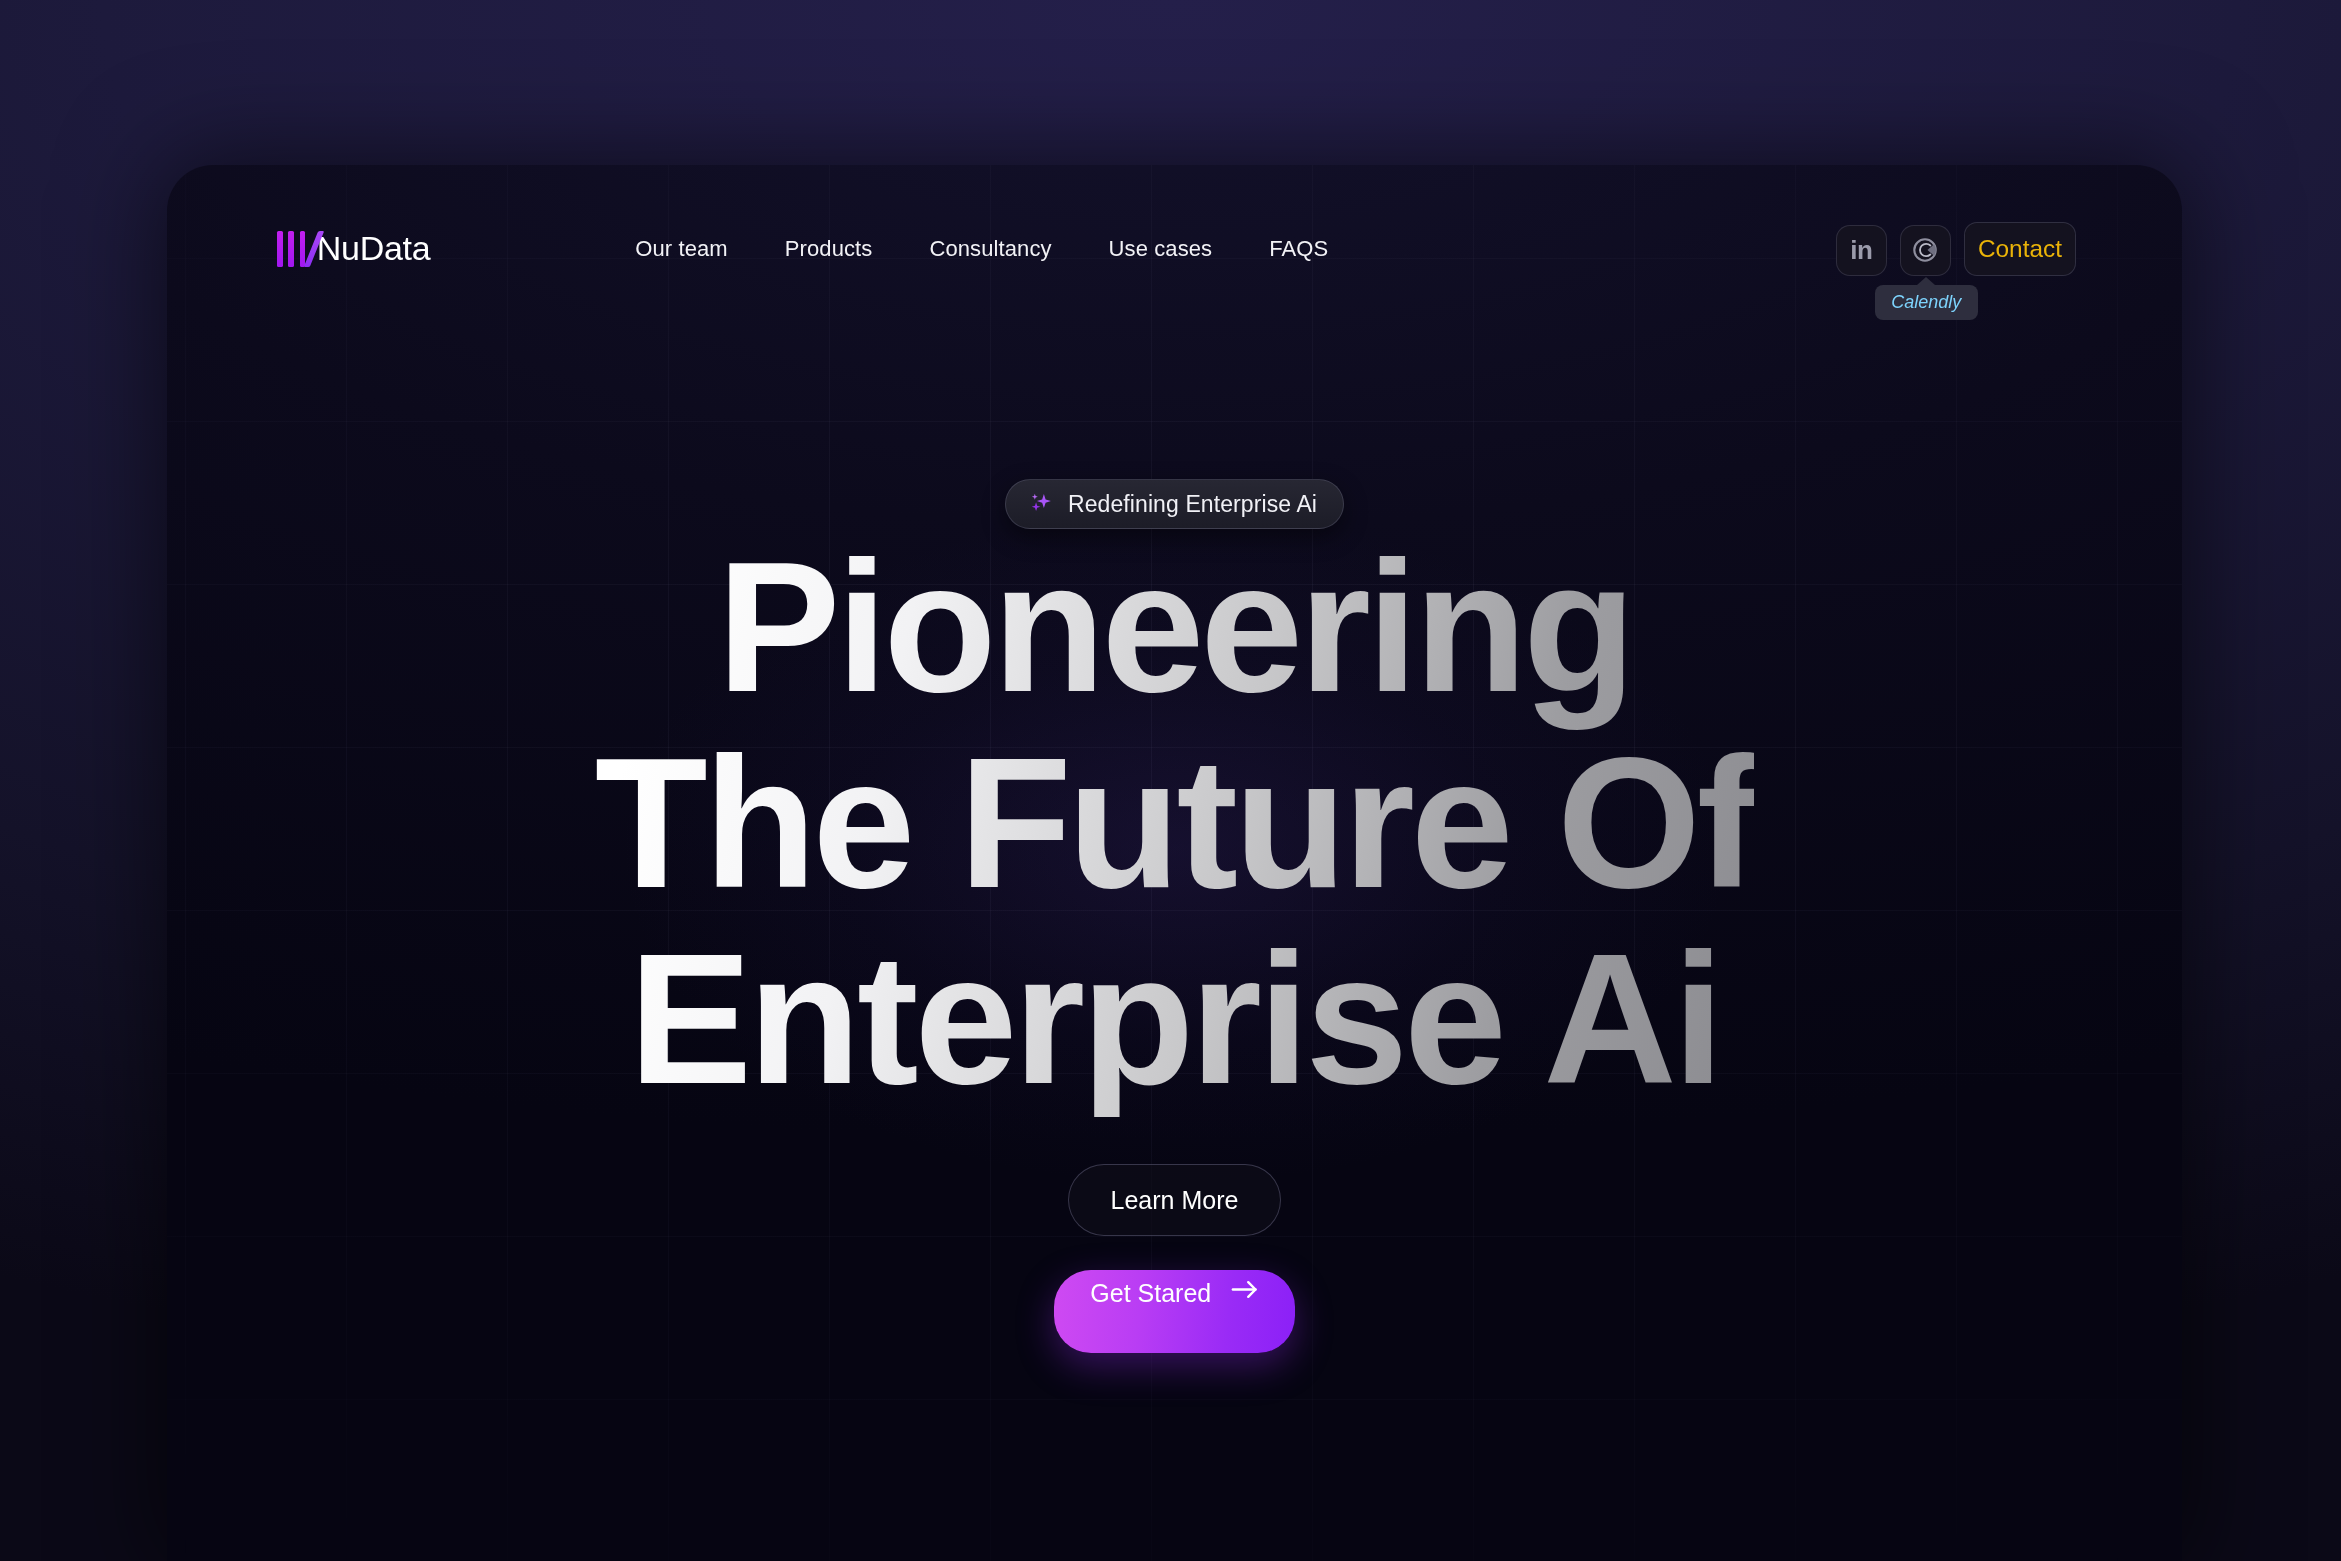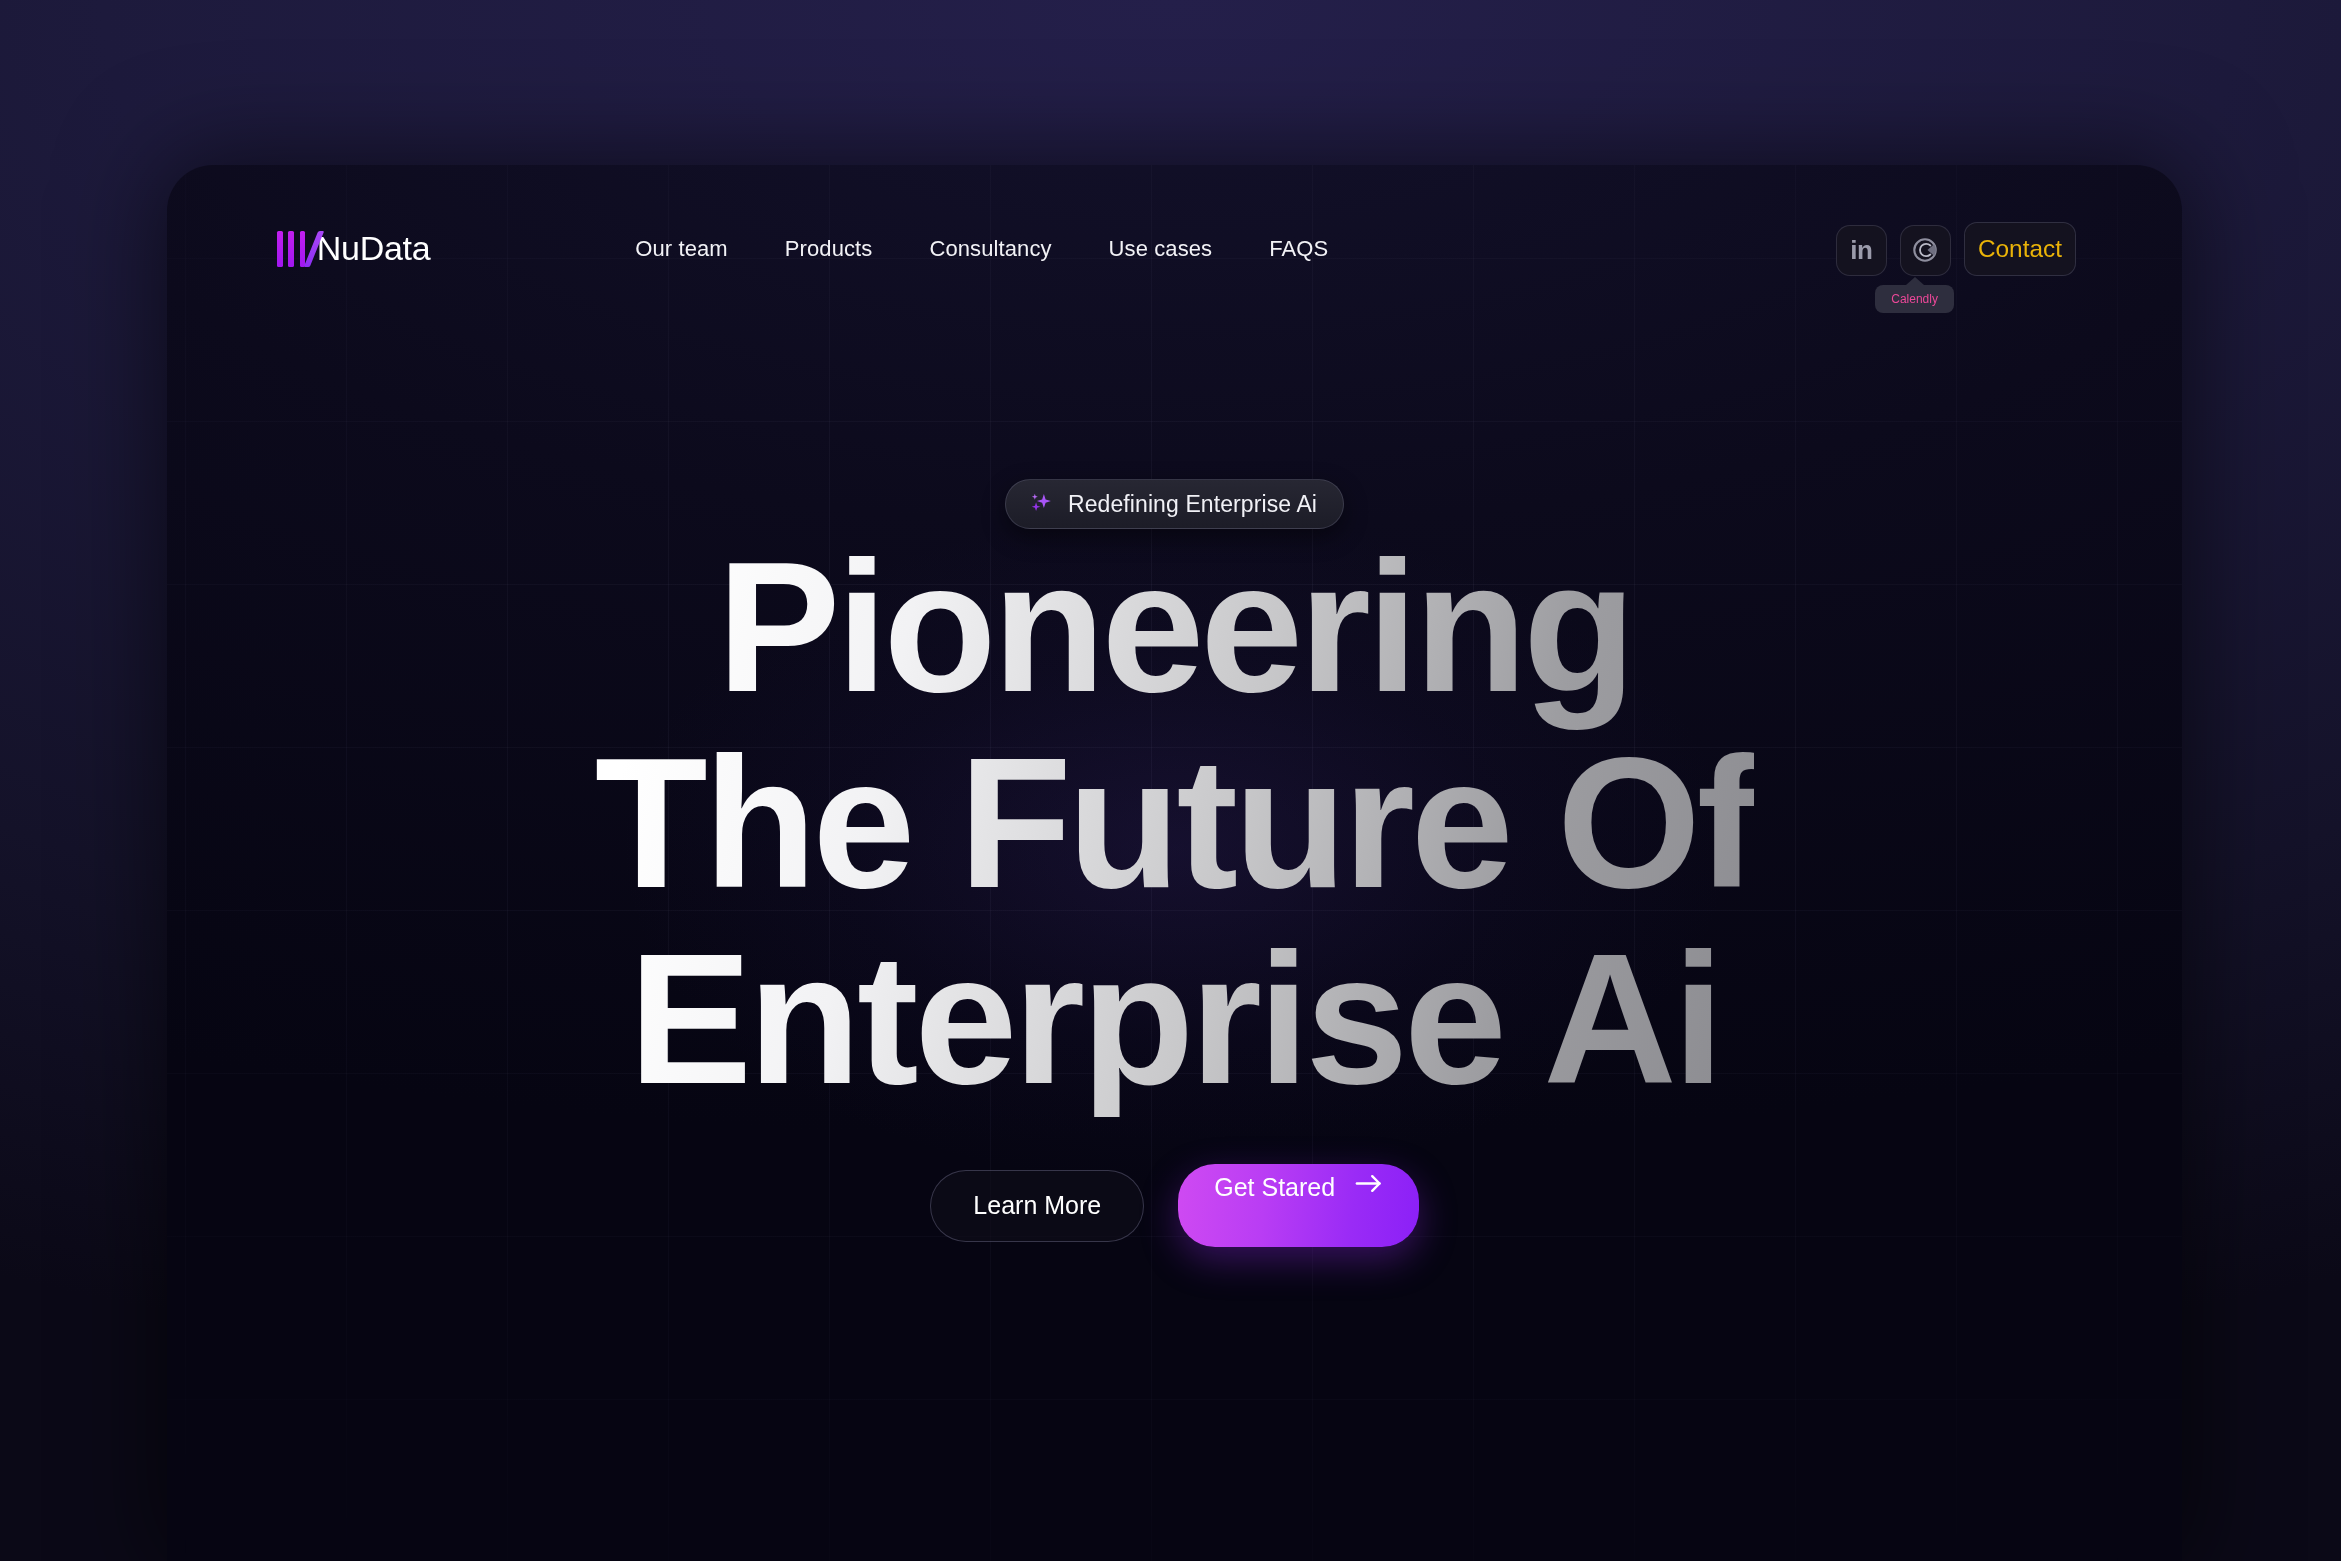--- a/index.html
+++ b/index.html
@@ -101,9 +101,10 @@
   
   #calendly-tip {
     position:absolute; left:39px; top:63px;
-    background:#2e2e3e; color:#ec4899;
-    font-size:12px; padding:7.3px 16.3px; border-radius:8.1px;
+    background:#2e2e3e; color:#7dd3fc;
+    font-size:18px; padding:7.3px 16.3px; border-radius:8.1px;
     white-space:nowrap;
+    font-style:italic;
   }
   #calendly-tip::before {
     content:""; position:absolute; left:50%; top:-7.3px; transform:translateX(-50%);

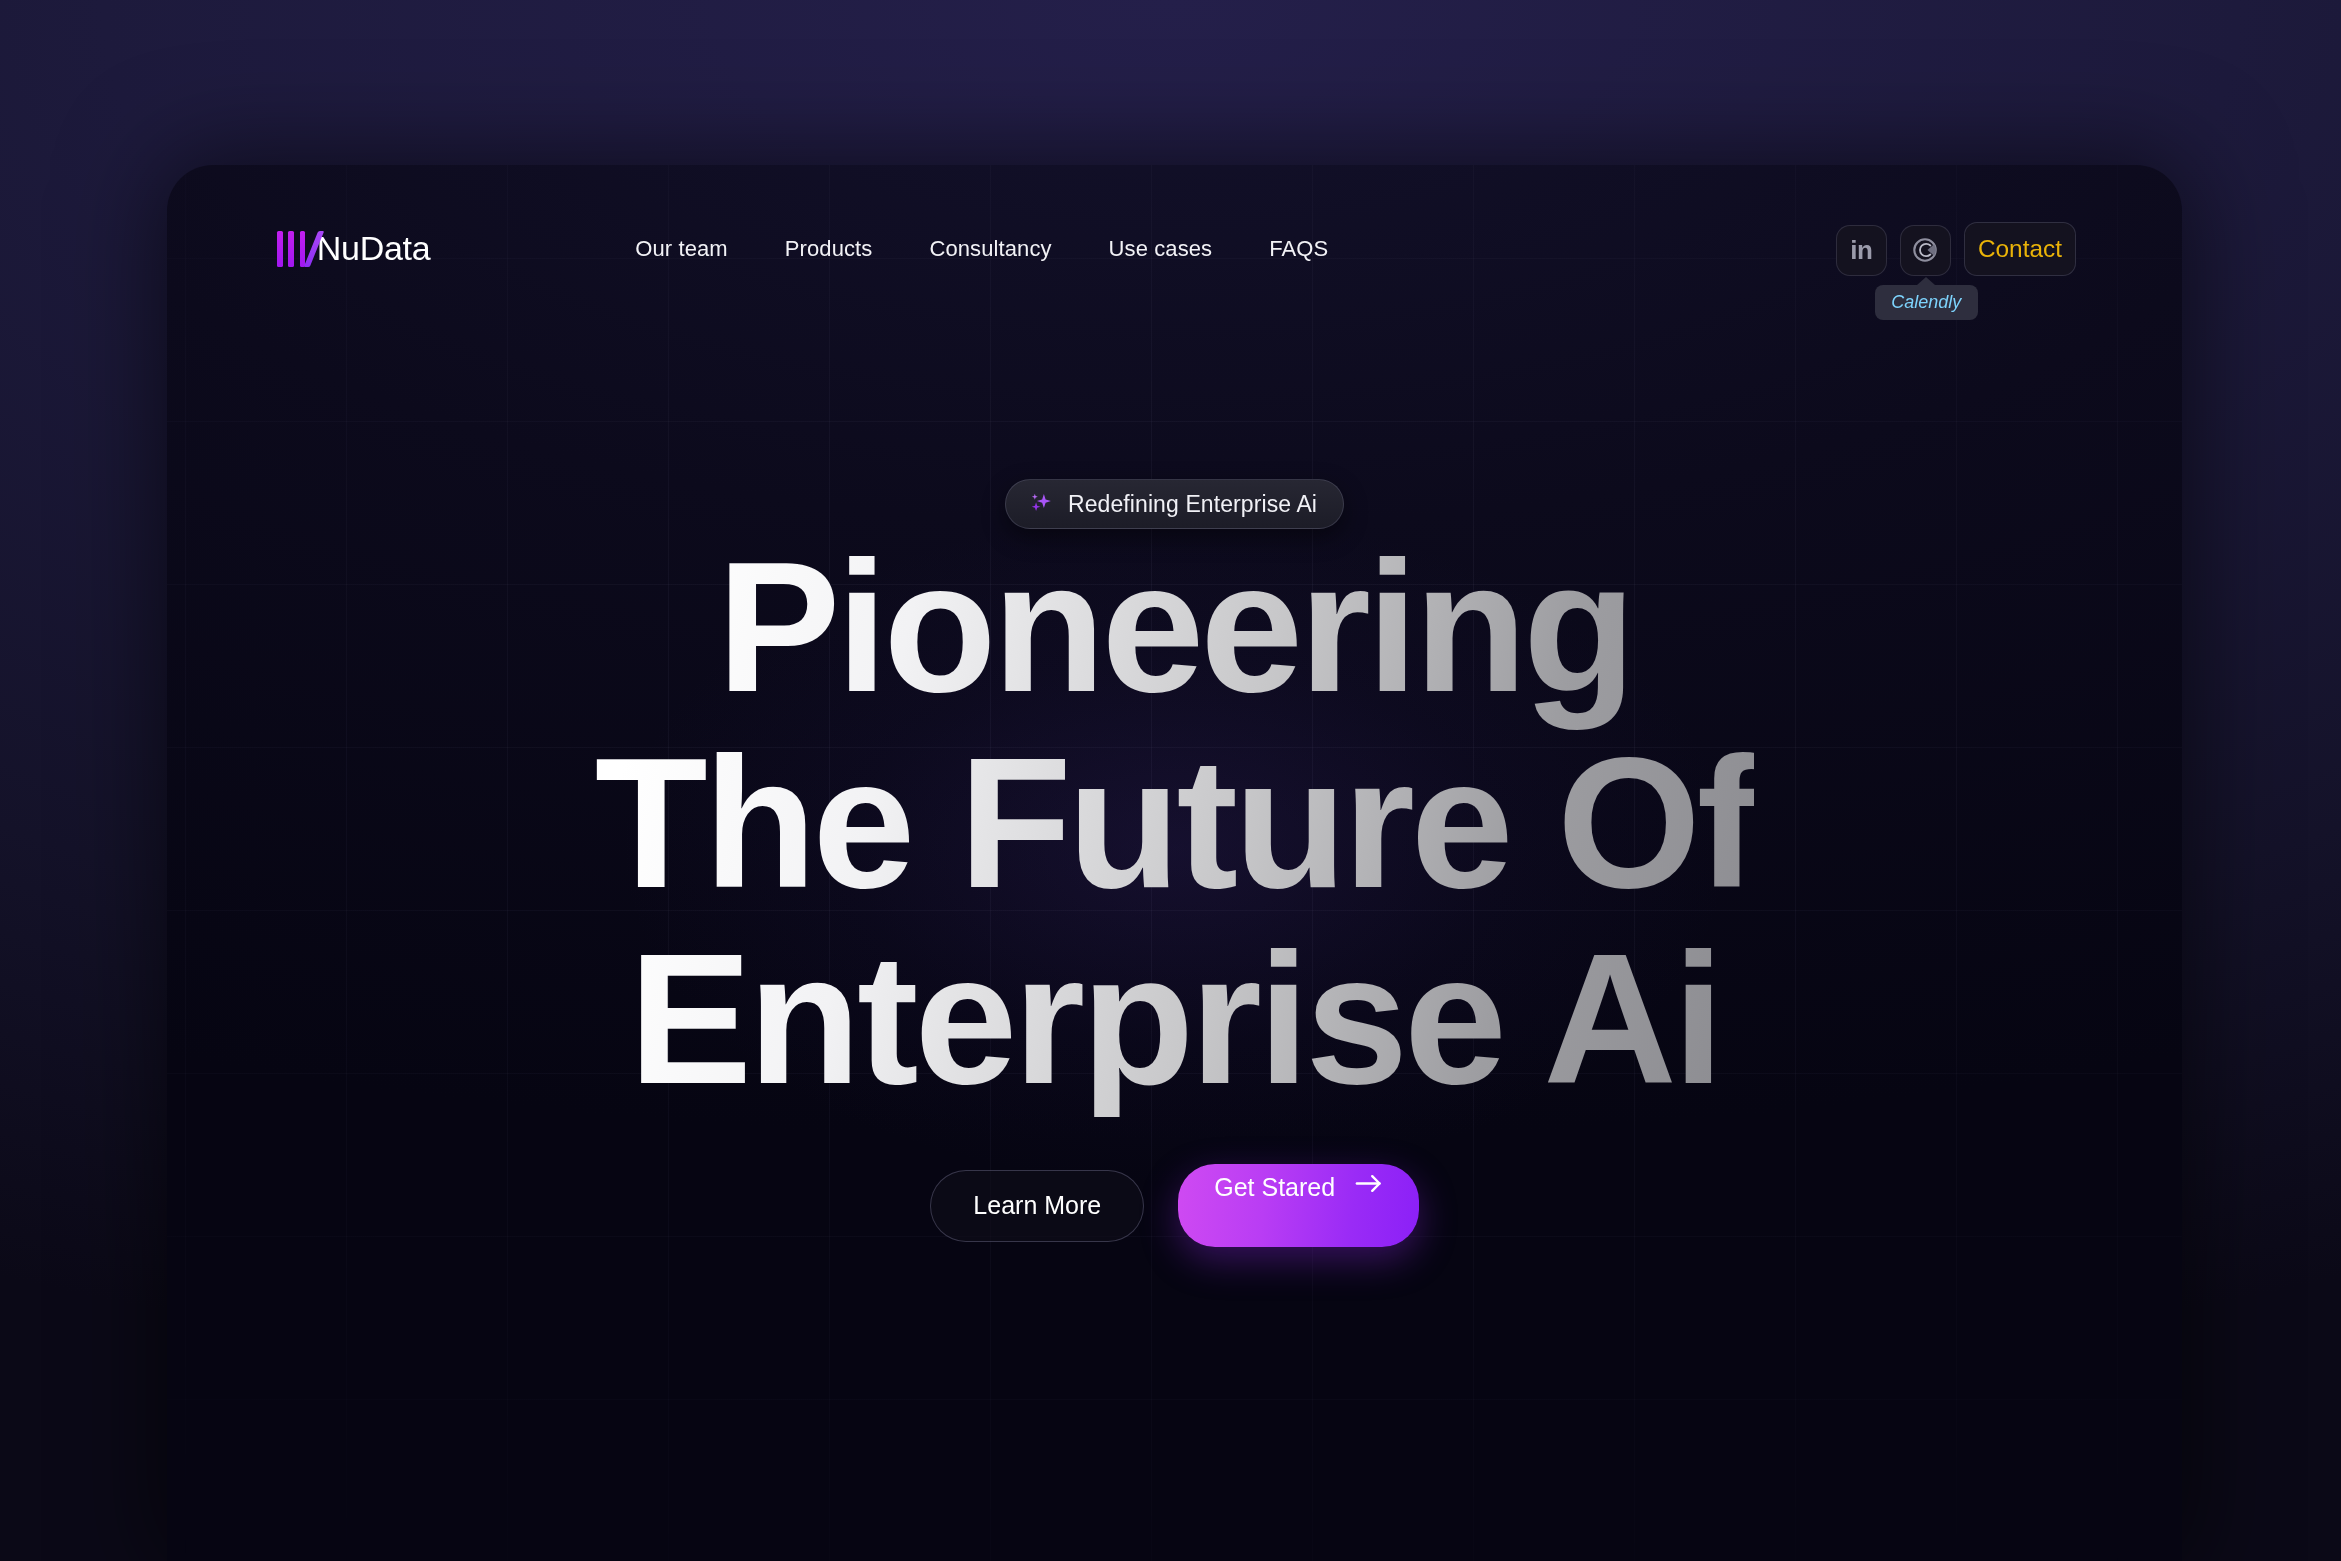--- a/index.html
+++ b/index.html
@@ -142,7 +142,7 @@
     white-space:pre-line;
   }
 
-  #cta-row { margin-top:47px; display:flex; align-items:center; gap:34px; }
+  #cta-row { margin-top:47px; display:flex; align-items:center; gap:34px;flex-direction:column; }
 
   #learn-more {
     height:72px; padding:0 42px; border-radius:37px;

